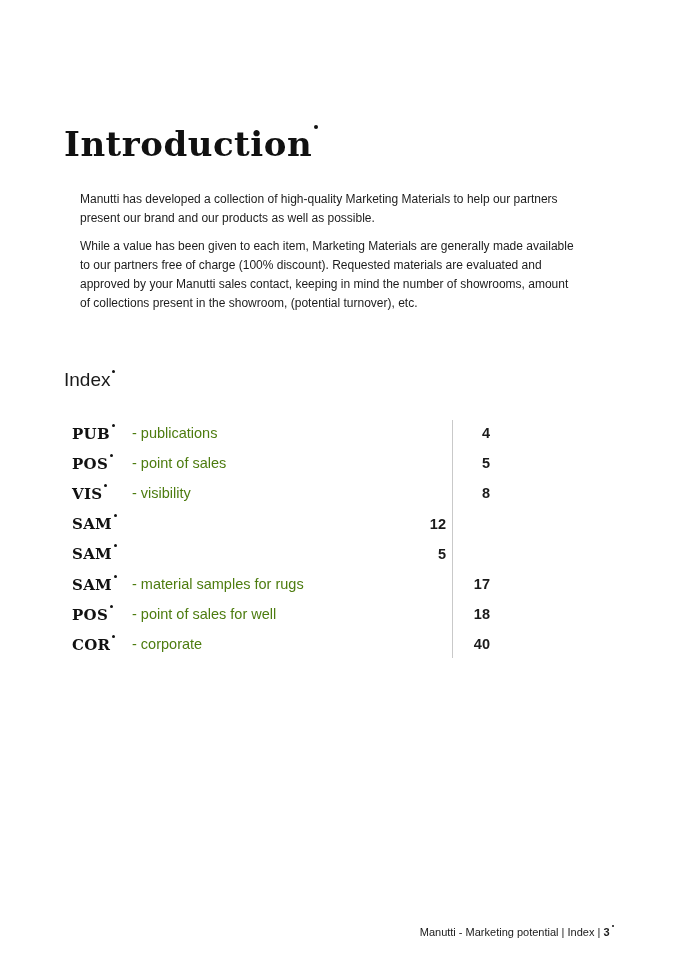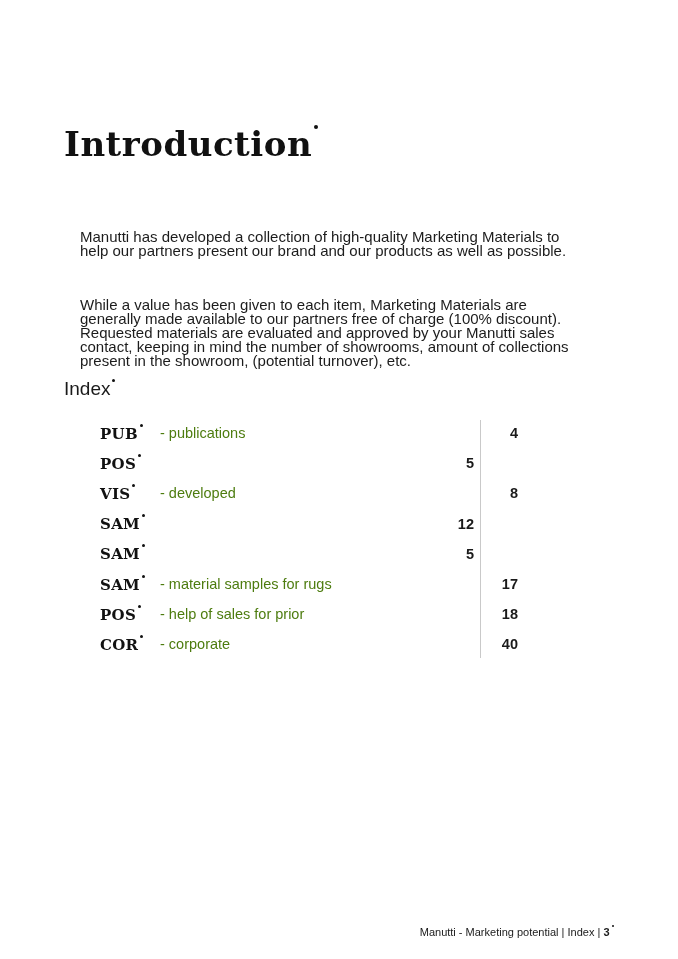--- a/index.html
+++ b/index.html
@@ -53,11 +53,10 @@
     width: 495px;
   }
   .intro p {
-    font-size: 15px;
-    line-height: 14px;
+    font-size: 12px;
+    line-height: 19px;
     color: #1c1c1c;
     margin-bottom: 9px;
-    margin-top: 40px;
   }
 
   

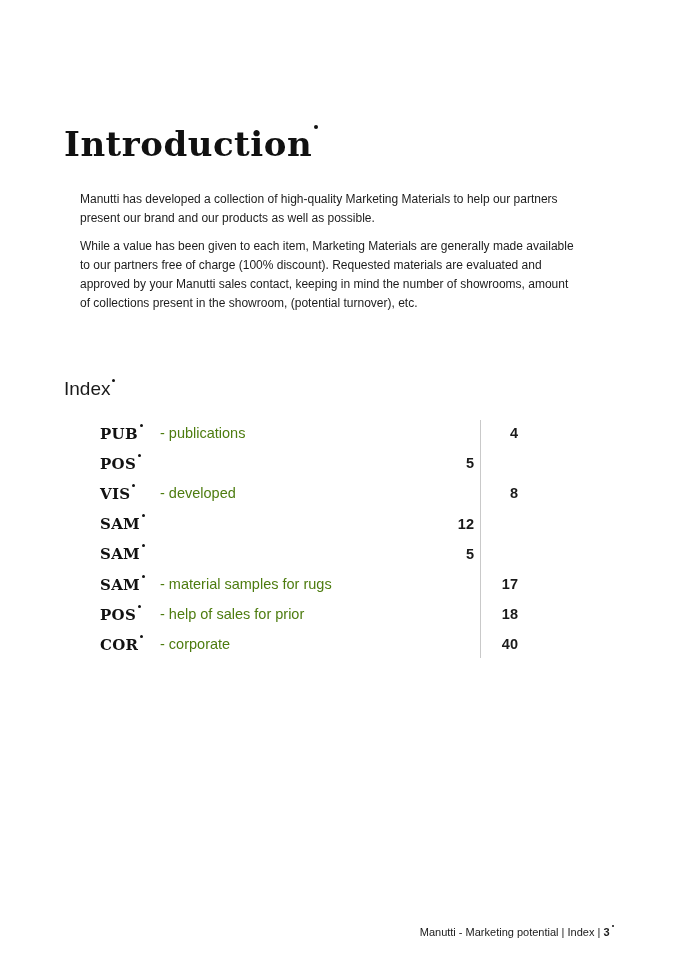--- a/index.html
+++ b/index.html
@@ -67,7 +67,6 @@
     font-size: 19px;
     font-weight: 400;
     color: #1a1a1a;
-    margin-top: 9px;
   }
 
   

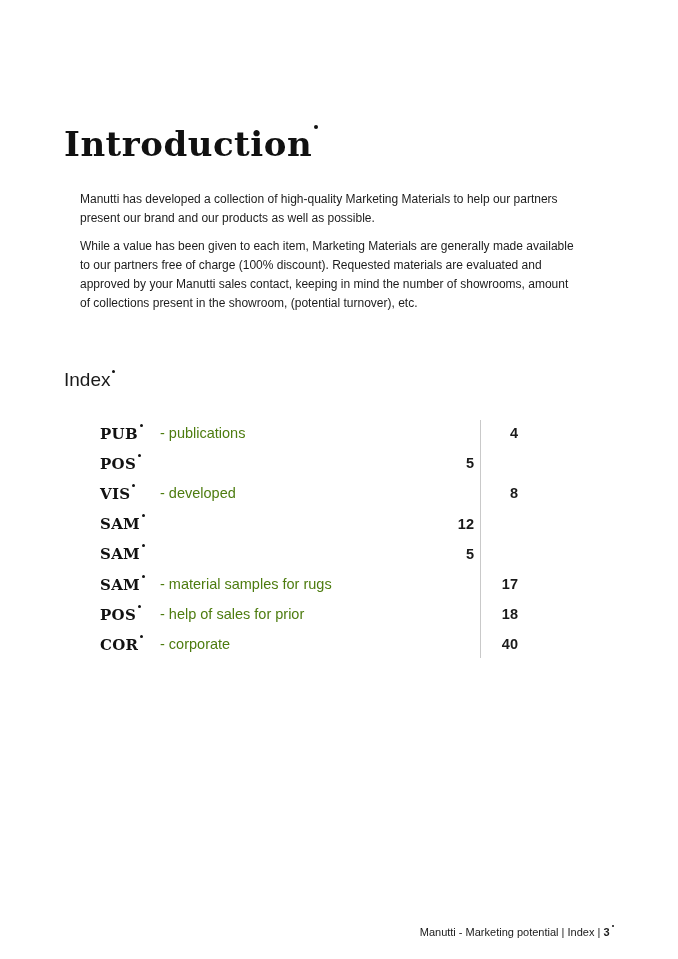--- a/index.html
+++ b/index.html
@@ -72,7 +72,7 @@
   
   .index-table {
     position: absolute;
-    left: 100px;
+    left: 72px;
     top: 418px;
     width: 424px;
   }

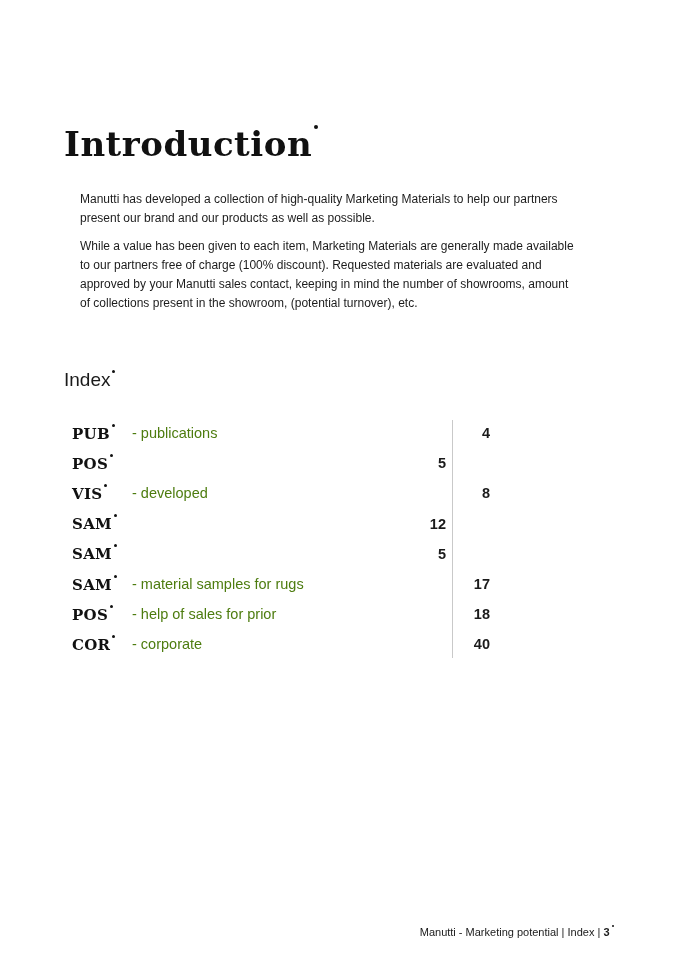--- a/index.html
+++ b/index.html
@@ -148,6 +148,7 @@
 
     <div class="index-row">
       <span class="index-code"><span>POS</span><span class="dot dot-sm"></span></span>
+      <span class="index-label">- point of sales</span>
       <span class="index-page">5</span>
     </div>
 

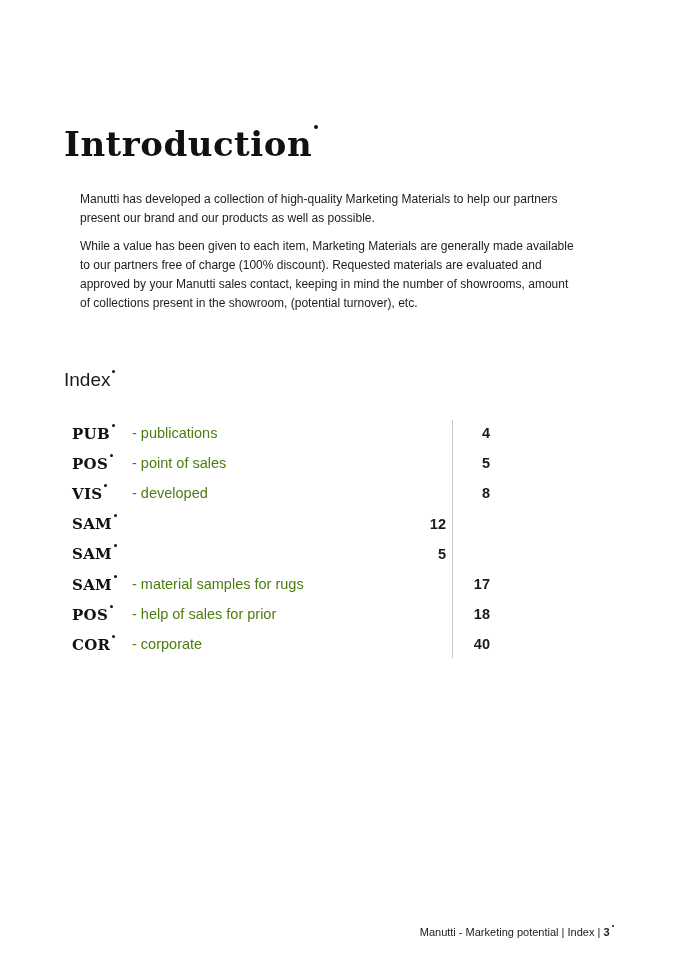--- a/index.html
+++ b/index.html
@@ -154,7 +154,7 @@
 
     <div class="index-row">
       <span class="index-code"><span>VIS</span><span class="dot dot-sm"></span></span>
-      <span class="index-label">- developed</span>
+      <span class="index-label">- visibility</span>
       <span class="index-page">8</span>
     </div>
 

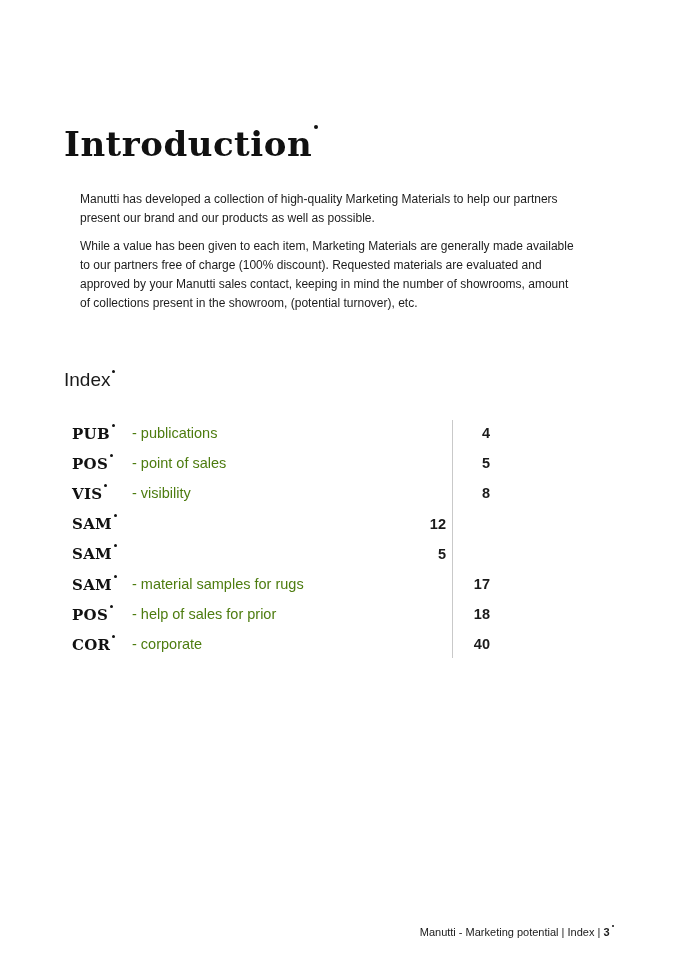--- a/index.html
+++ b/index.html
@@ -176,7 +176,7 @@
 
     <div class="index-row">
       <span class="index-code"><span>POS</span><span class="dot dot-sm"></span></span>
-      <span class="index-label">- help of sales for prior</span>
+      <span class="index-label">- point of sales for well</span>
       <span class="index-page">18</span>
     </div>
 

